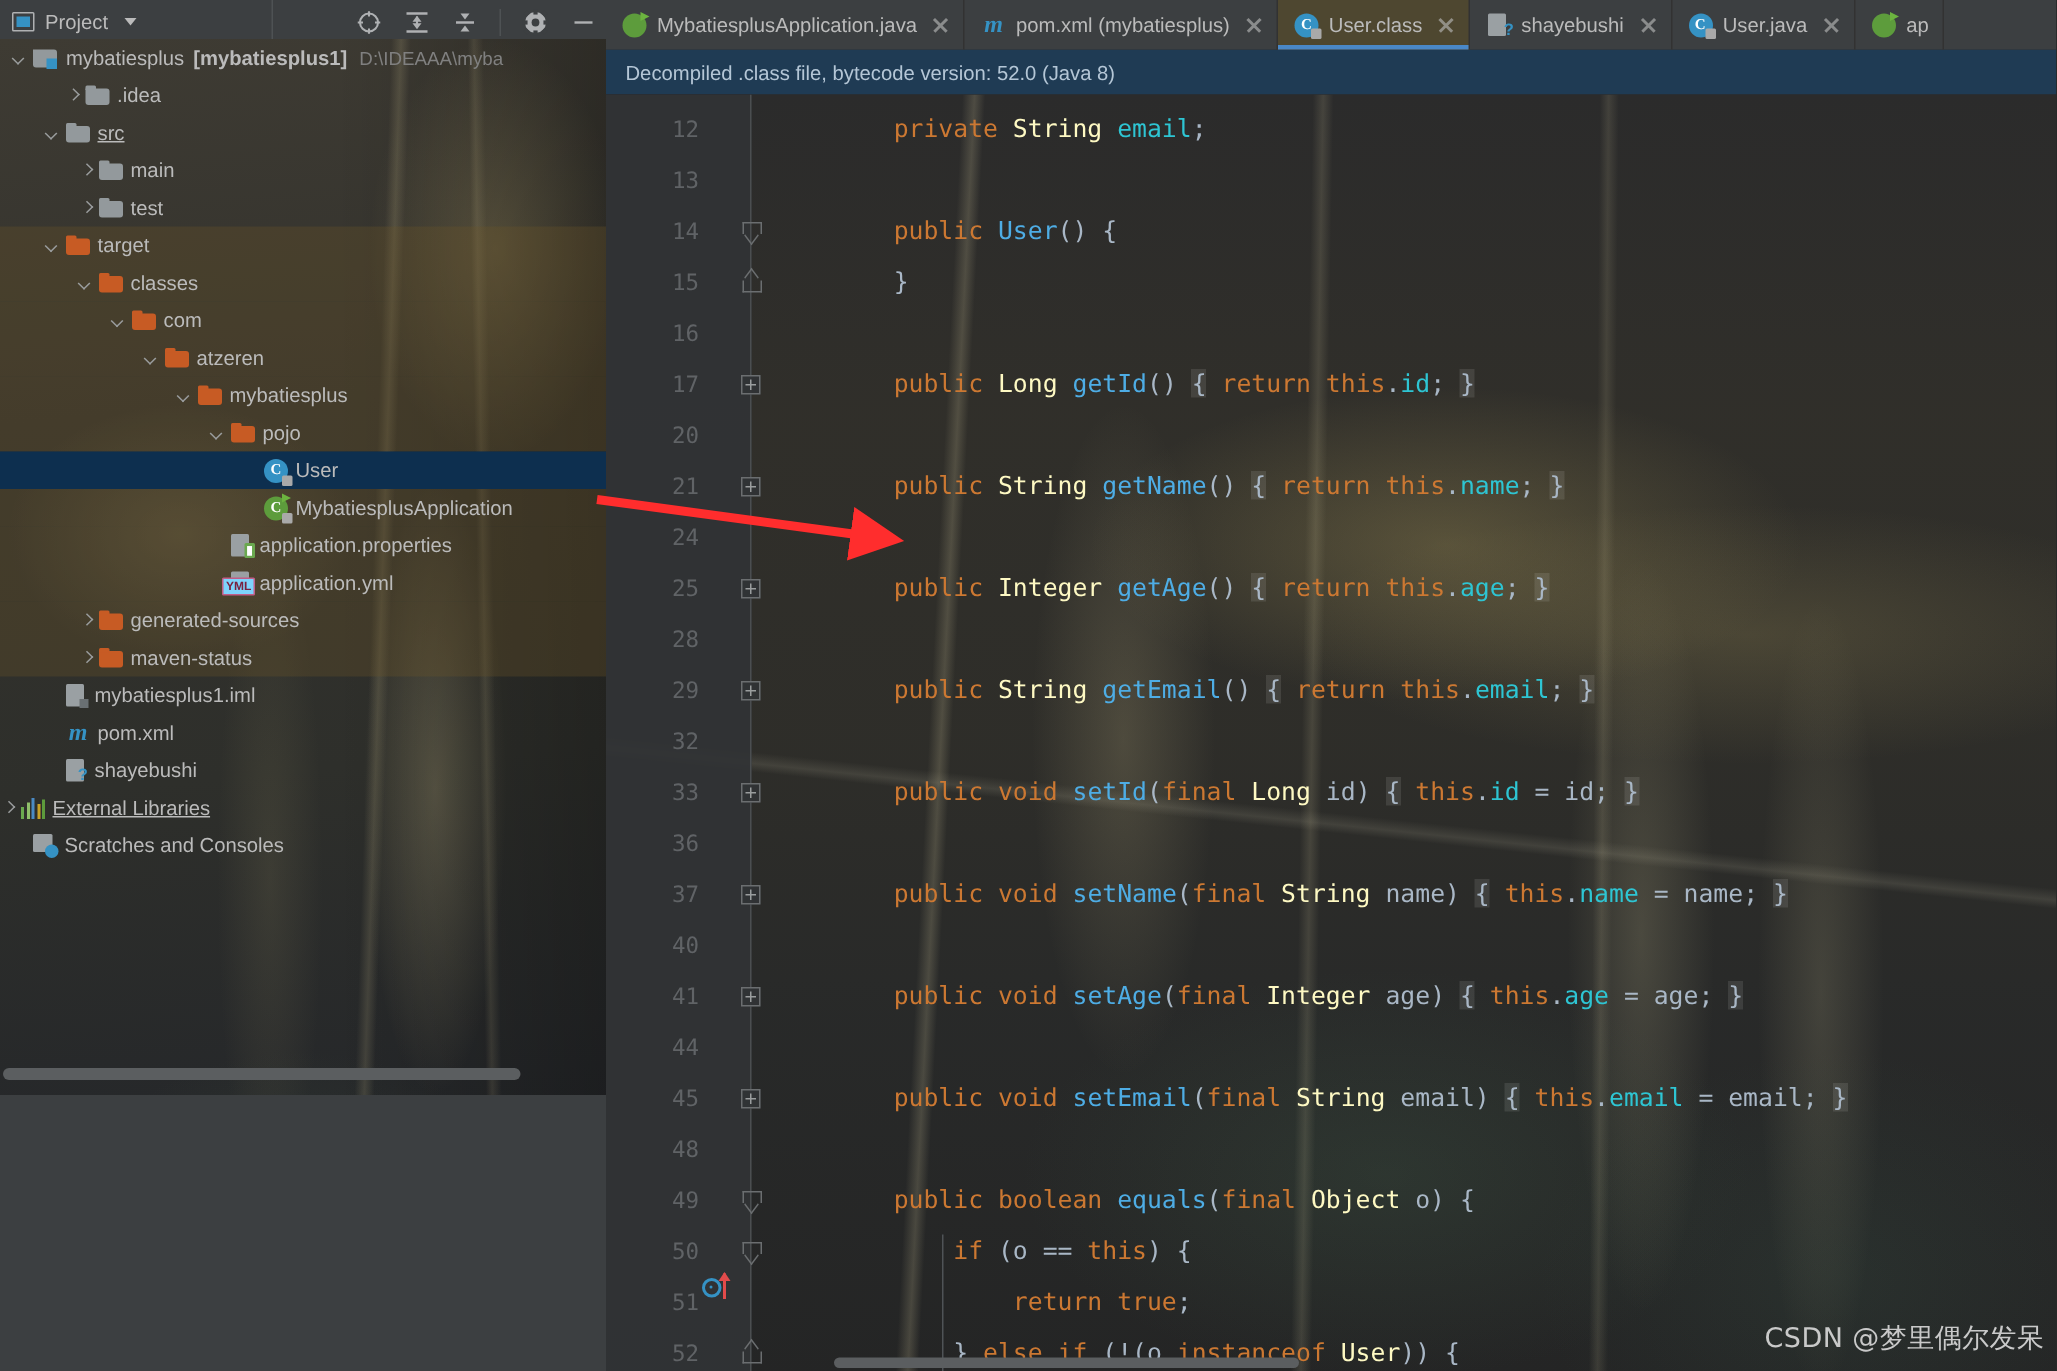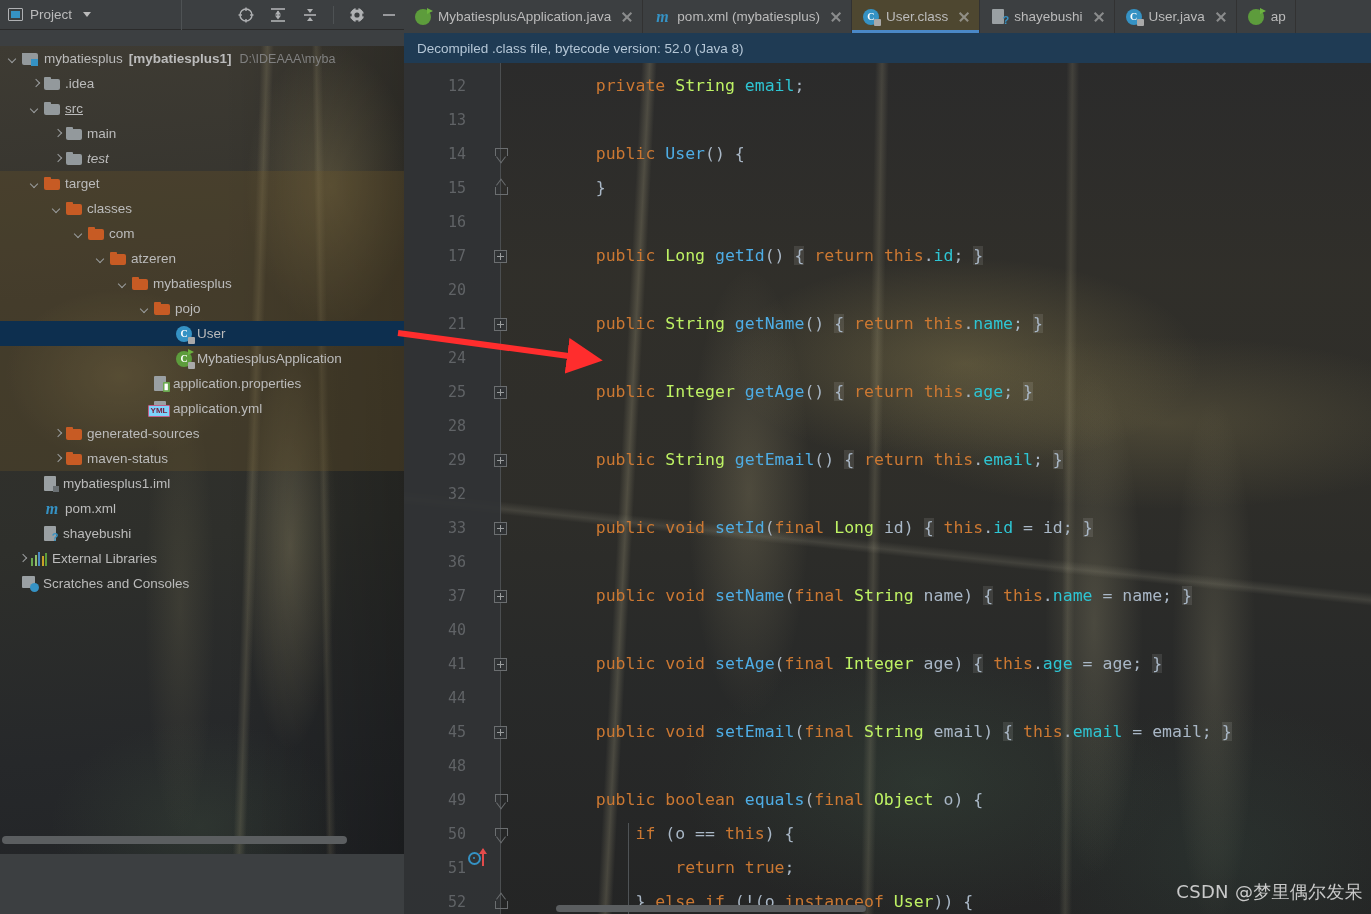--- a/index.html
+++ b/index.html
@@ -51,7 +51,7 @@
 
   
   #tree-scroll {
-    position: absolute; left: 0; top: 46px; width: 404px; height: 808px;
+    position: absolute; left: 0; top: 26px; width: 404px; height: 704px;
     overflow: hidden;
   }
   

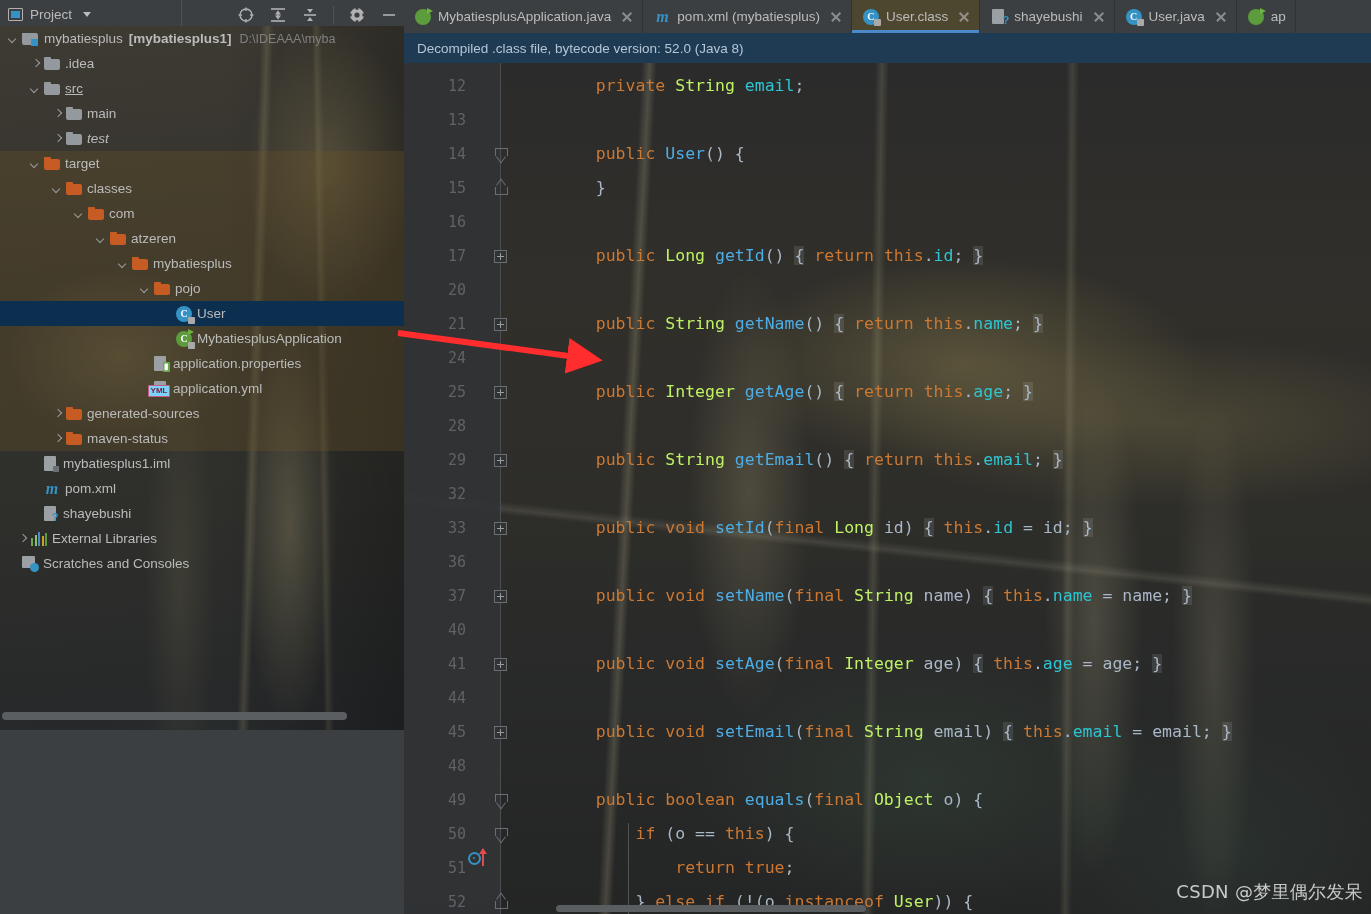--- a/index.html
+++ b/index.html
@@ -402,7 +402,7 @@
             <span class="label" style="margin-left: 6px;"><b>[mybatiesplus1]</b></span>
             <span class="path">D:\IDEAAA\myba</span>
           </div>
-          <div class="row" style="padding-left: 30px;">
+          <div class="row" style="padding-left: 43px;">
             <span class="arrow r"></span>
             <div class="fold"></div>
             <span class="label">.idea</span>

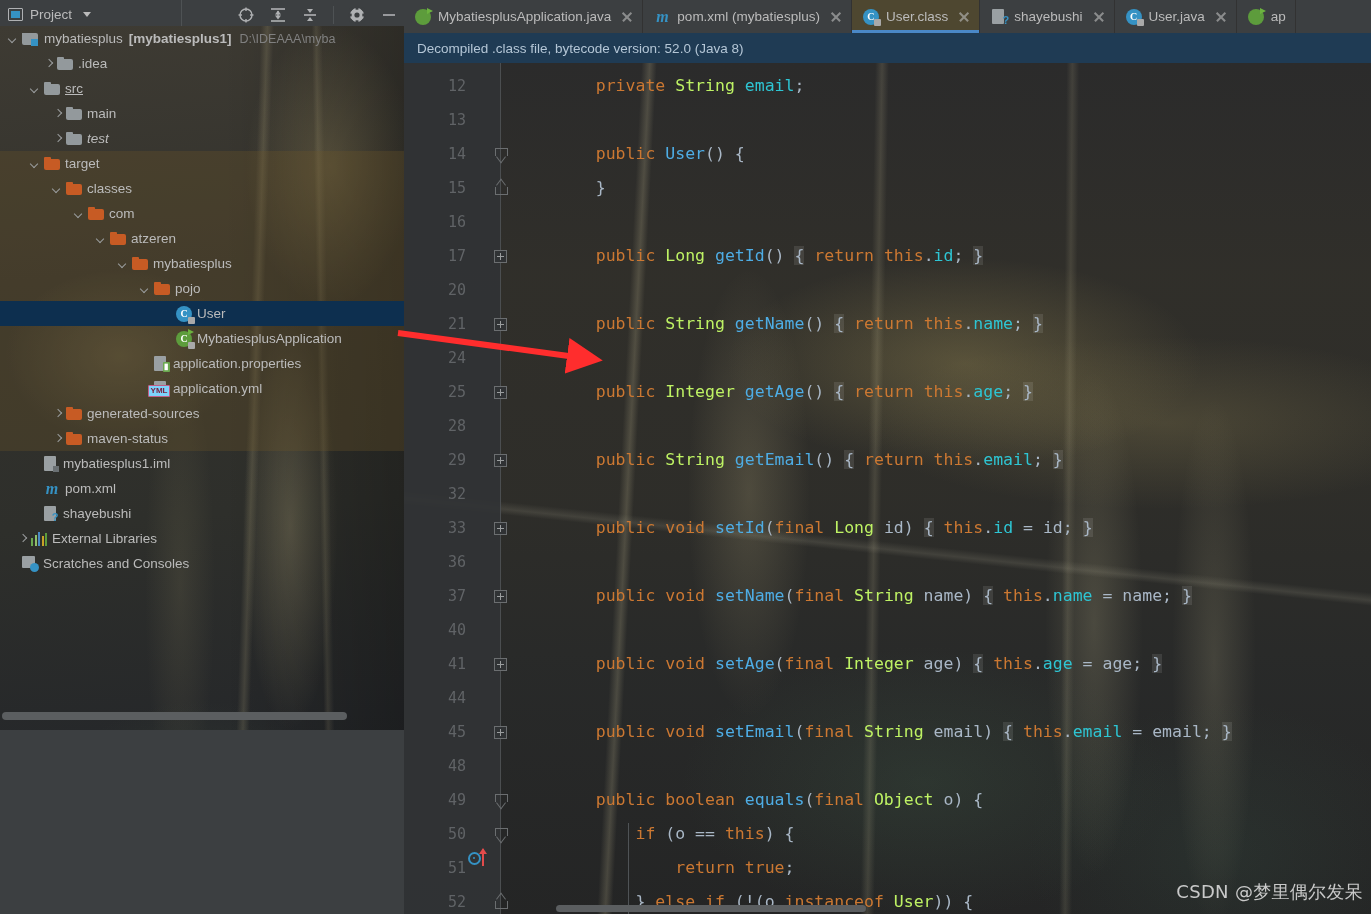--- a/index.html
+++ b/index.html
@@ -306,7 +306,7 @@
 
   
   .kw  { color:#cc7832; }
-  .typ { color:#bef264; }
+  .typ { color:#fef9c3; }
   .mth { color:#4eade5; }
   .fld { color:#2ec5d3; }
   .pln { color:#a9b7c6; }

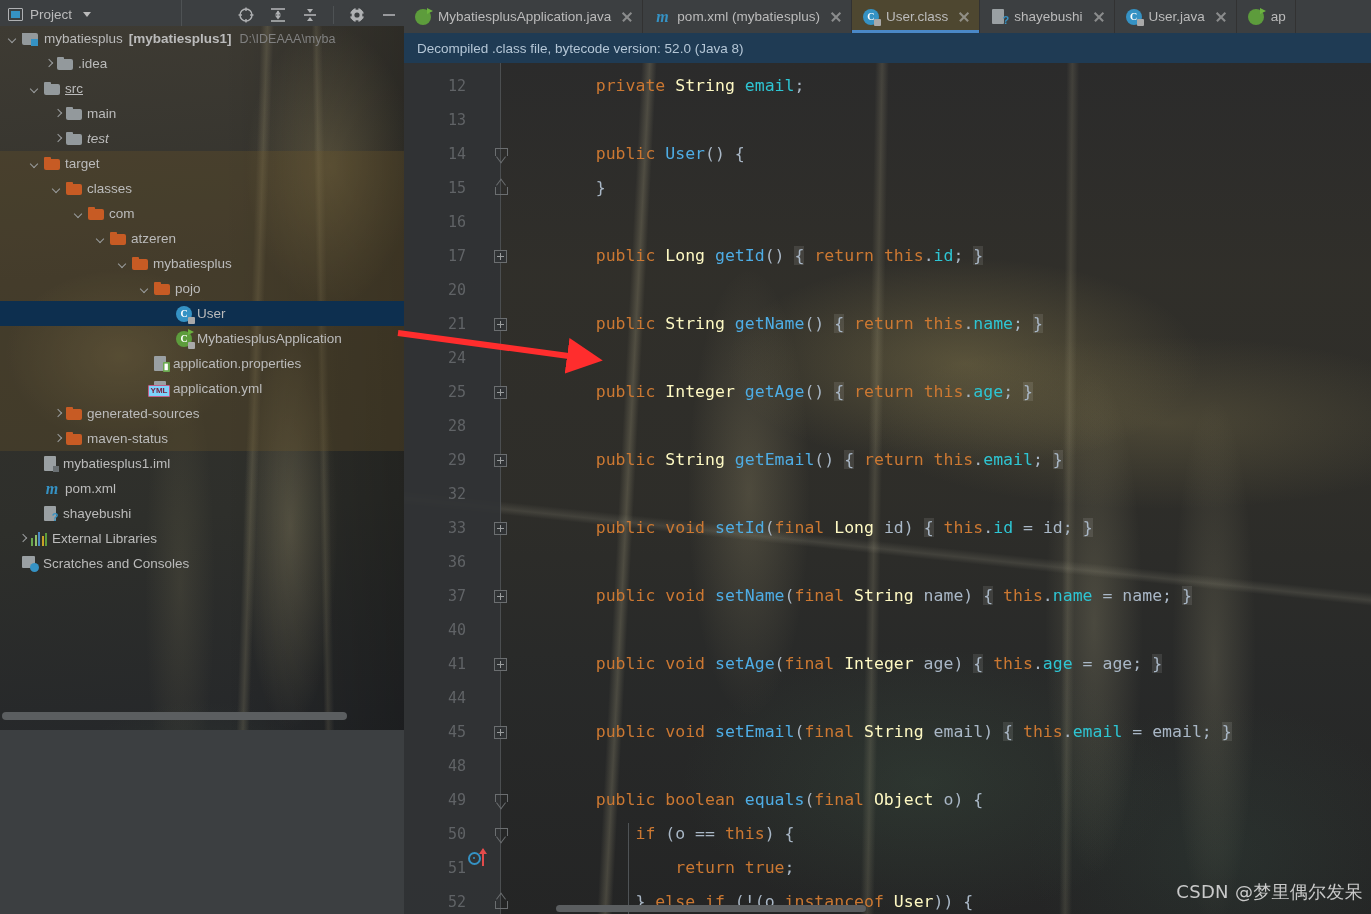--- a/index.html
+++ b/index.html
@@ -417,7 +417,7 @@
             <div class="fold"></div>
             <span class="label">main</span>
           </div>
-          <div class="row" style="padding-left: 52px; font-style: italic;">
+          <div class="row" style="padding-left: 52px;">
             <span class="arrow r"></span>
             <div class="fold"></div>
             <span class="label">test</span>

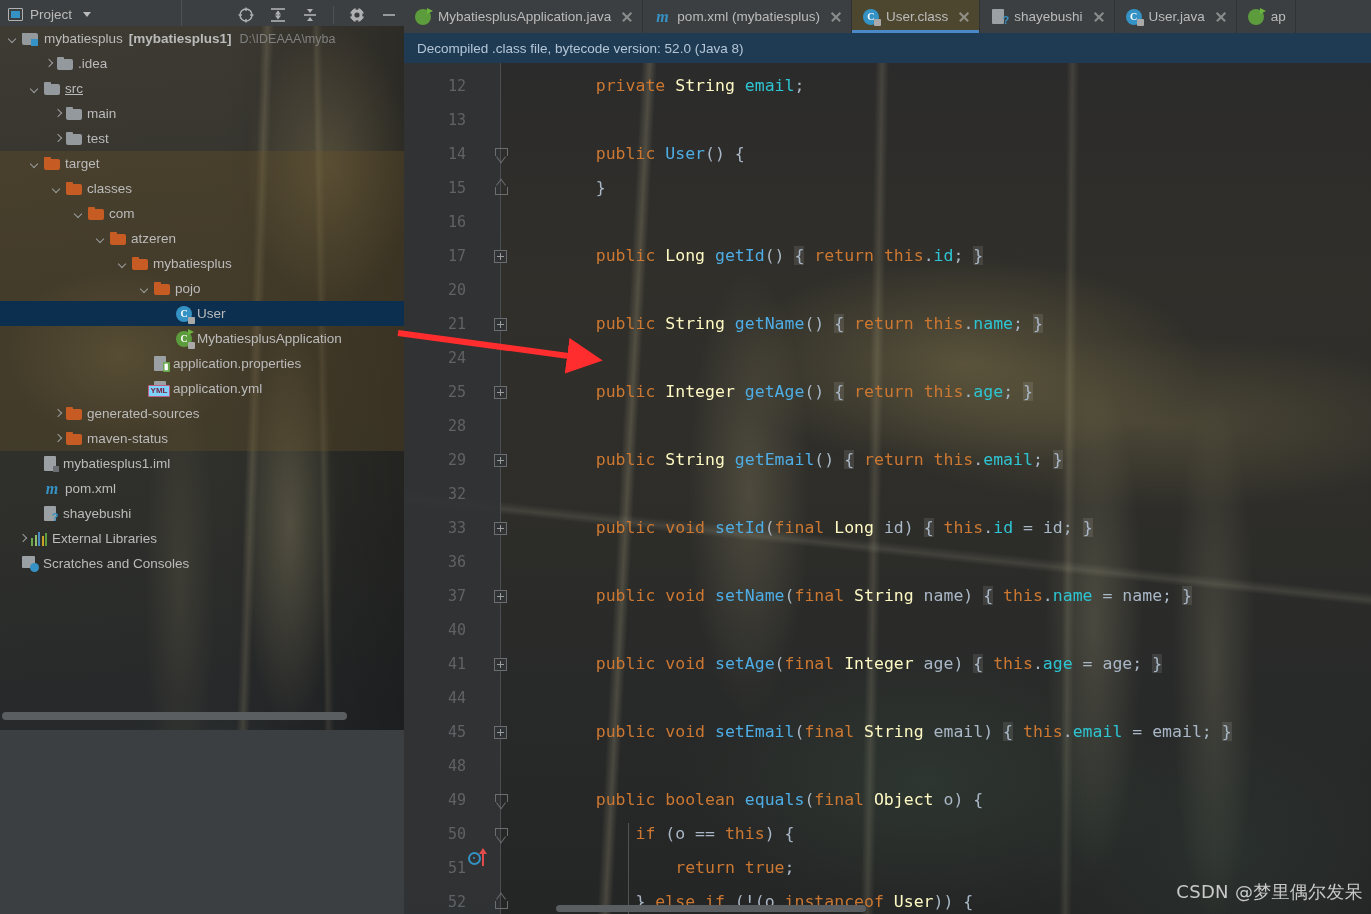--- a/index.html
+++ b/index.html
@@ -503,7 +503,7 @@
             </div>
             <span class="label">shayebushi</span>
           </div>
-          <div class="row" style="padding-left: 17px;">
+          <div class="row" style="padding-left: 0; text-decoration: underline;">
             <span class="arrow r"></span>
             <div class="libico">
               <i style="background: rgb(106, 168, 79); height: 8px;"></i>

